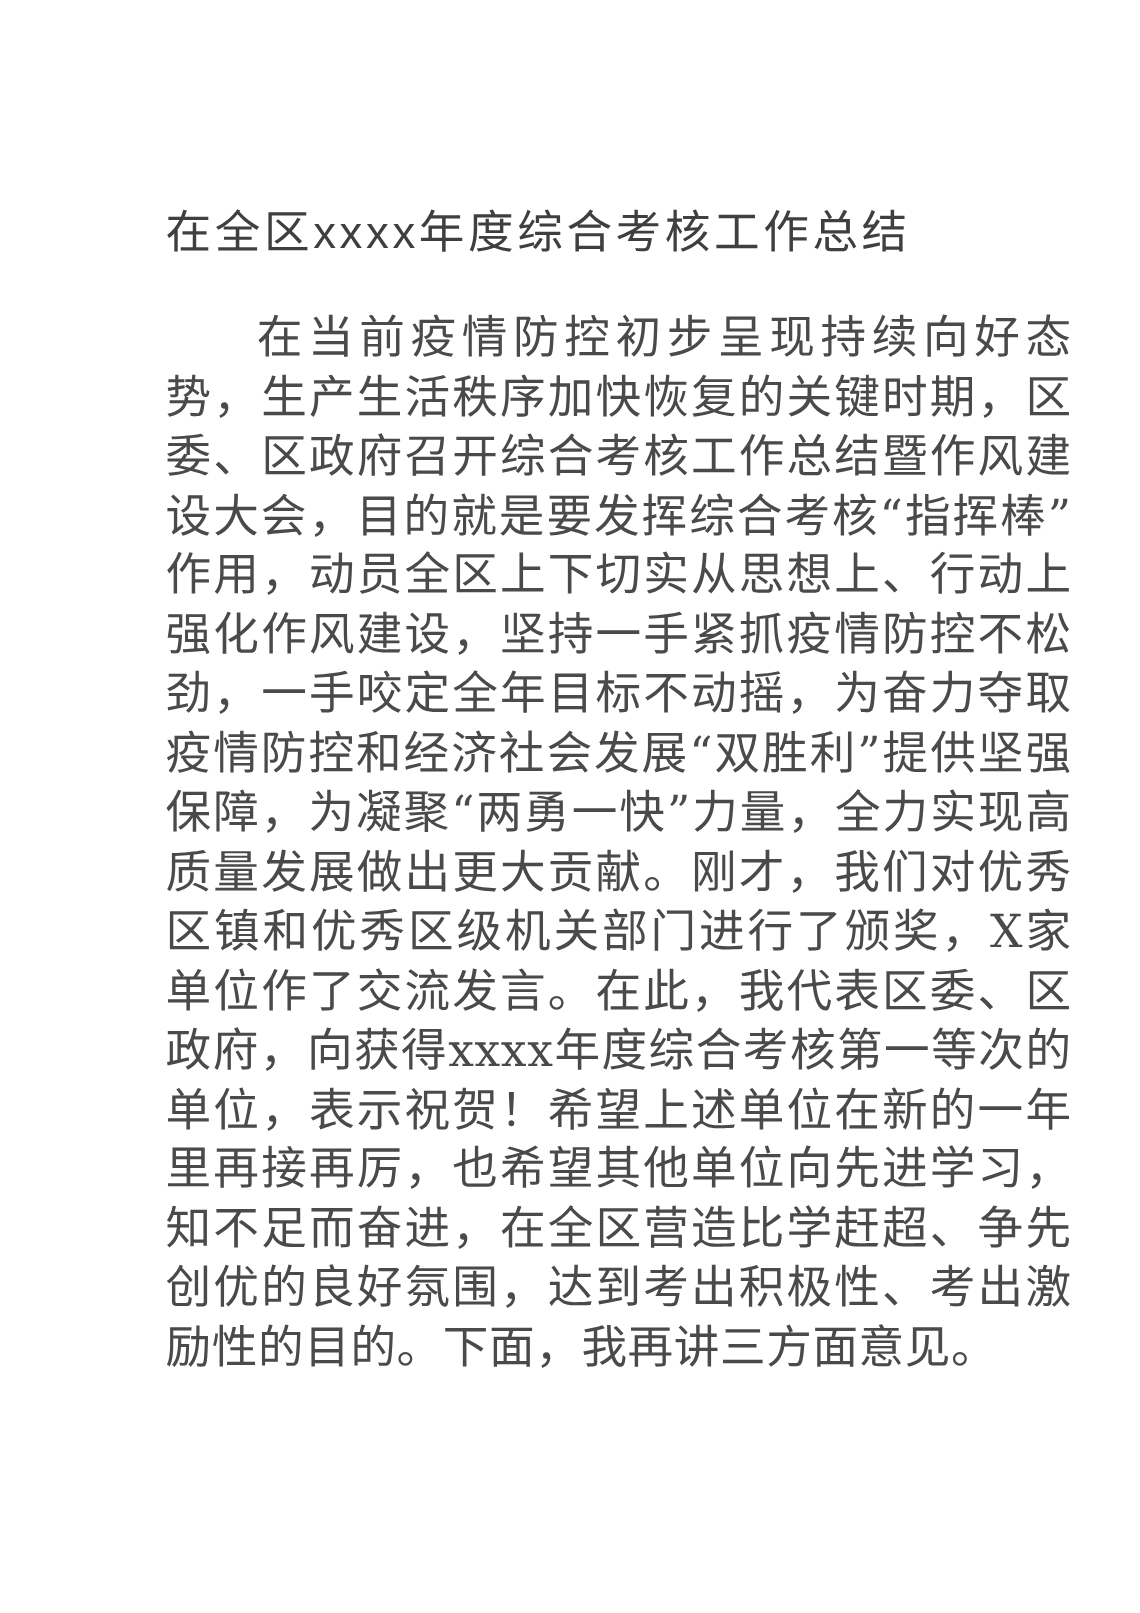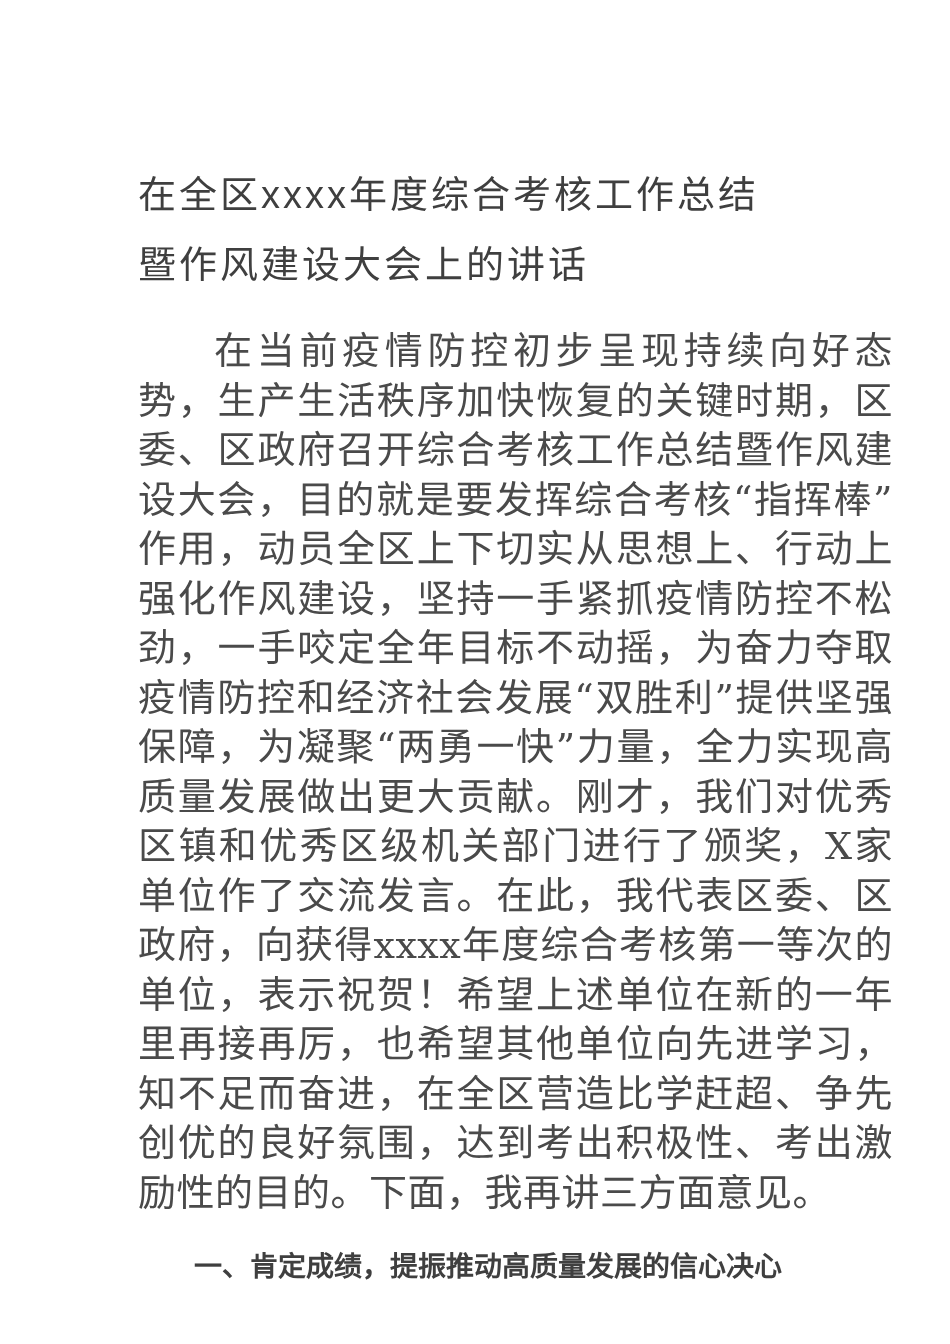--- a/index.html
+++ b/index.html
@@ -61,7 +61,6 @@
 
   <h1 class="doc-title">
     <span class="title-line">在全区xxxx年度综合考核工作总结</span>
-    <span class="title-line">暨作风建设大会上的讲话</span>
   </h1>
 
   <p class="body-para">在当前疫情防控初步呈现持续向好态势，生产生活秩序加快恢复的关键时期，区委、区政府召开综合考核工作总结暨作风建设大会，目的就是要发挥综合考核“指挥棒”作用，动员全区上下切实从思想上、行动上强化作风建设，坚持一手紧抓疫情防控不松劲，一手咬定全年目标不动摇，为奋力夺取疫情防控和经济社会发展“双胜利”提供坚强保障，为凝聚“两勇一快”力量，全力实现高质量发展做出更大贡献。刚才，我们对优秀区镇和优秀区级机关部门进行了颁奖，X家单位作了交流发言。在此，我代表区委、区政府，向获得xxxx年度综合考核第一等次的单位，表示祝贺！希望上述单位在新的一年里再接再厉，也希望其他单位向先进学习，知不足而奋进，在全区营造比学赶超、争先创优的良好氛围，达到考出积极性、考出激励性的目的。下面，我再讲三方面意见。</p>

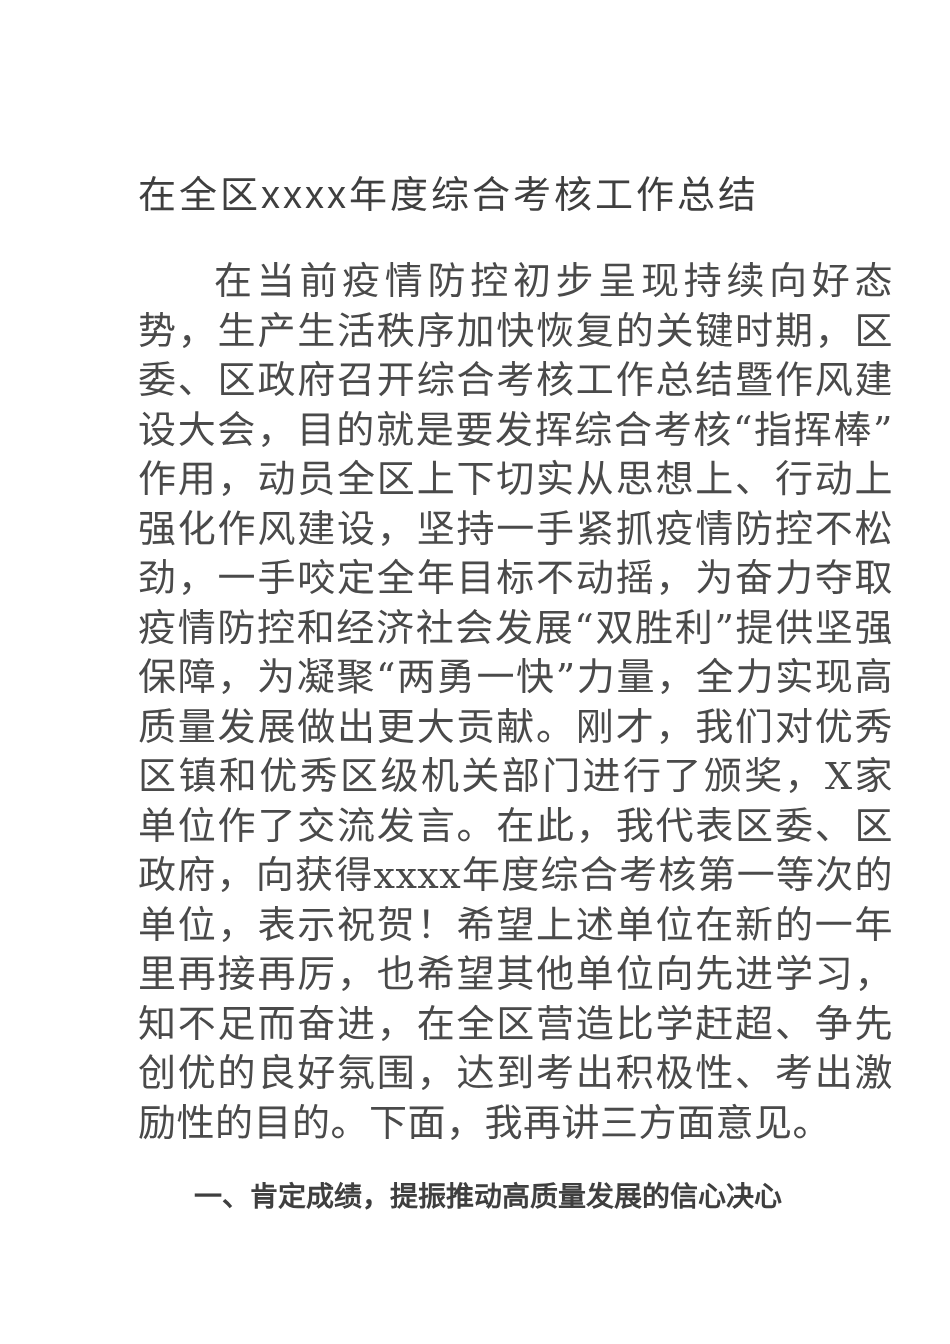--- a/index.html
+++ b/index.html
@@ -65,7 +65,6 @@
 
   <p class="body-para">在当前疫情防控初步呈现持续向好态势，生产生活秩序加快恢复的关键时期，区委、区政府召开综合考核工作总结暨作风建设大会，目的就是要发挥综合考核“指挥棒”作用，动员全区上下切实从思想上、行动上强化作风建设，坚持一手紧抓疫情防控不松劲，一手咬定全年目标不动摇，为奋力夺取疫情防控和经济社会发展“双胜利”提供坚强保障，为凝聚“两勇一快”力量，全力实现高质量发展做出更大贡献。刚才，我们对优秀区镇和优秀区级机关部门进行了颁奖，X家单位作了交流发言。在此，我代表区委、区政府，向获得xxxx年度综合考核第一等次的单位，表示祝贺！希望上述单位在新的一年里再接再厉，也希望其他单位向先进学习，知不足而奋进，在全区营造比学赶超、争先创优的良好氛围，达到考出积极性、考出激励性的目的。下面，我再讲三方面意见。</p>
 
-  <h2 class="section-heading">一、肯定成绩，提振推动高质量发展的信心决心</h2>
 
 </div>
 

